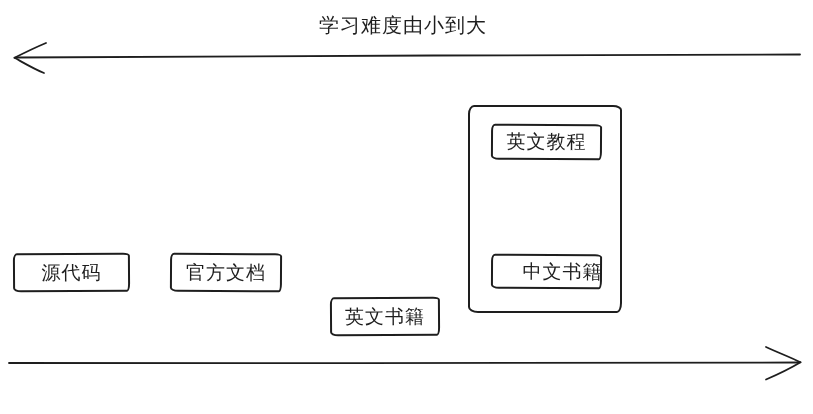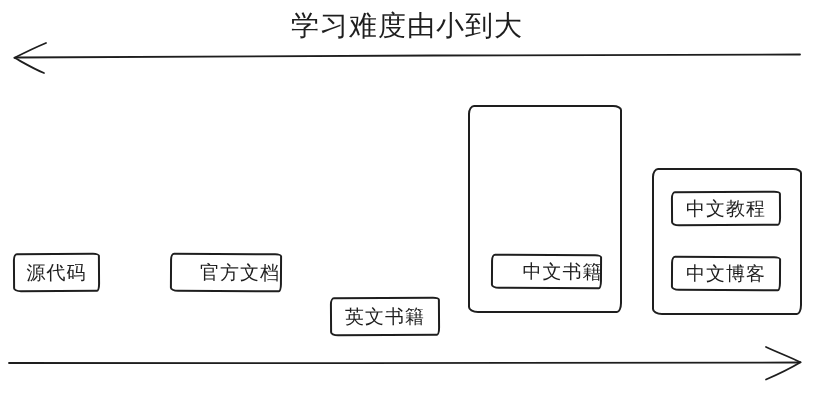--- a/index.html
+++ b/index.html
@@ -21,11 +21,12 @@
   }
   .axis-label {
     position: absolute;
-    font-size: 28px;
+    font-size: 20px;
     line-height: 23px;
     letter-spacing: 1px;
     color: var(--stroke);
     white-space: nowrap;
+    margin-left: 28px;
   }
   .top-label { left: 291px; top: 14px; }
   .bottom-label { left: 311px; top: 379px; }

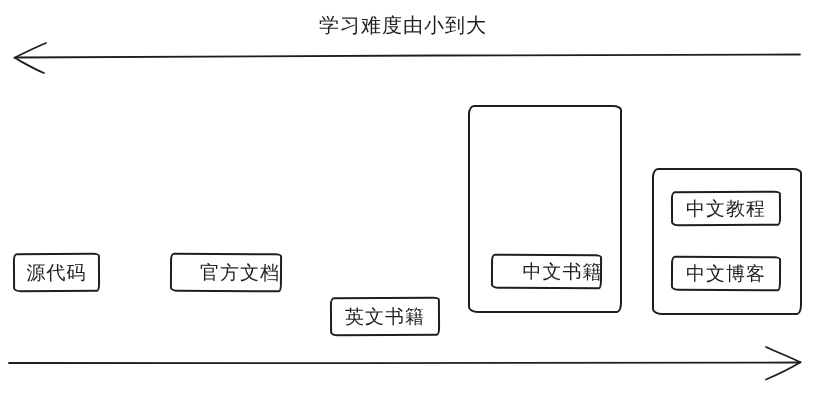--- a/index.html
+++ b/index.html
@@ -112,6 +112,9 @@
   </div>
 
   <div class="group group-en">
+    <div class="sbox g1 tilt-b">
+      <span>英文教程</span>
+    </div>
     <div class="sbox g3 tilt-b">
       <span>中文书籍</span>
     </div>

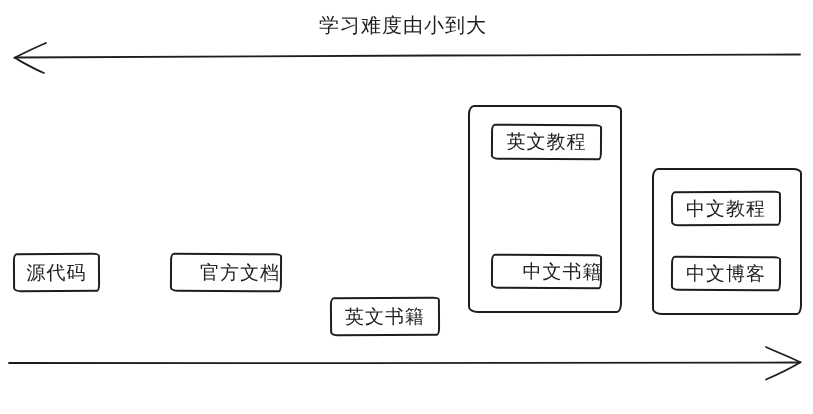--- a/index.html
+++ b/index.html
@@ -120,14 +120,6 @@
     </div>
   </div>
 
-  <div class="group group-cn">
-    <div class="sbox g1 tilt-a">
-      <span>中文教程</span>
-    </div>
-    <div class="sbox g2 tilt-b">
-      <span>中文博客</span>
-    </div>
-  </div>
 
 
 </div>

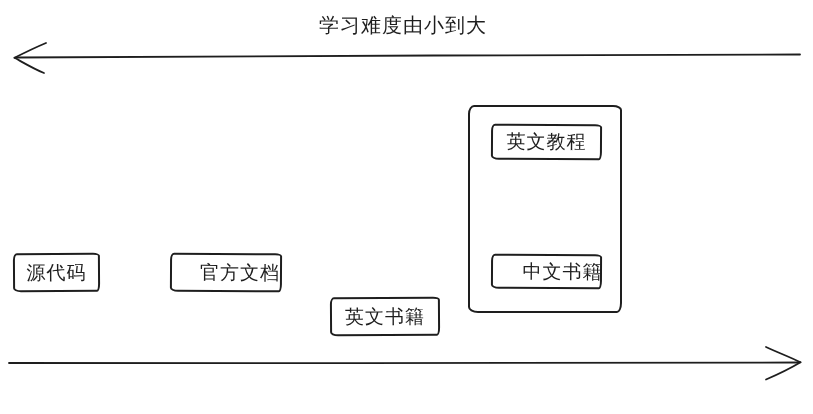--- a/index.html
+++ b/index.html
@@ -64,7 +64,7 @@
     border-radius: 6px 9px 5px 10px / 9px 5px 10px 6px;
   }
   
-  .box-source   { left: 13px;  top: 253px; width: 87px; height: 39px; }
+  .box-source   { left: 13px;  top: 253px; width: 117px; height: 39px; }
   .box-official { left: 170px; top: 253px; width: 112px; height: 39px; justify-content: flex-end; }
   .box-enbooks  { left: 330px; top: 253px; width: 110px; height: 39px; margin-top: 44px; }
   

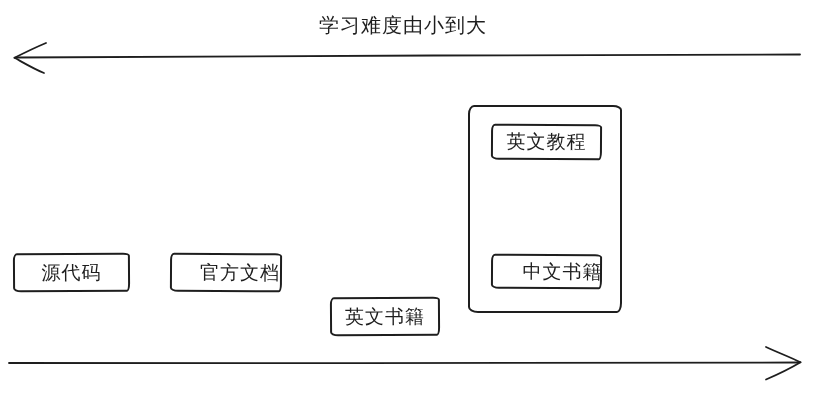--- a/index.html
+++ b/index.html
@@ -65,7 +65,7 @@
   }
   
   .box-source   { left: 13px;  top: 253px; width: 117px; height: 39px; }
-  .box-official { left: 170px; top: 253px; width: 112px; height: 39px; justify-content: flex-end; }
+  .box-official { left: 170px; top: 253px; width: 112px; height: 39px; }
   .box-enbooks  { left: 330px; top: 253px; width: 110px; height: 39px; margin-top: 44px; }
   
   .group-en { left: 468px; top: 105px; width: 154px; height: 208px; }

